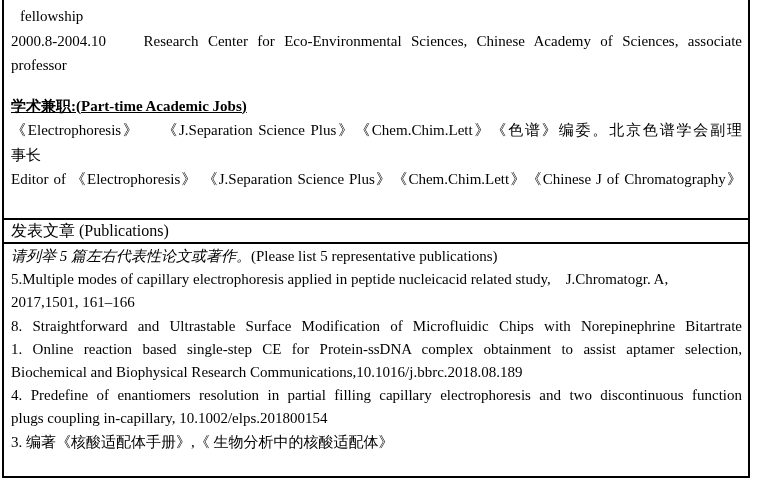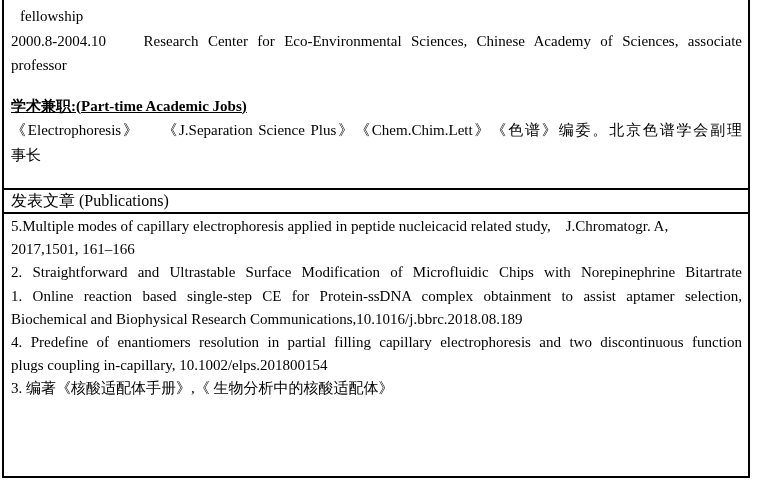--- a/index.html
+++ b/index.html
@@ -30,7 +30,7 @@
     font-size: 15px;
   }
   .cell-career {
-    height: 188px;
+    height: 218px;
     padding: 4px 6px 8px 7px;
   }
   .cell-pub-header {

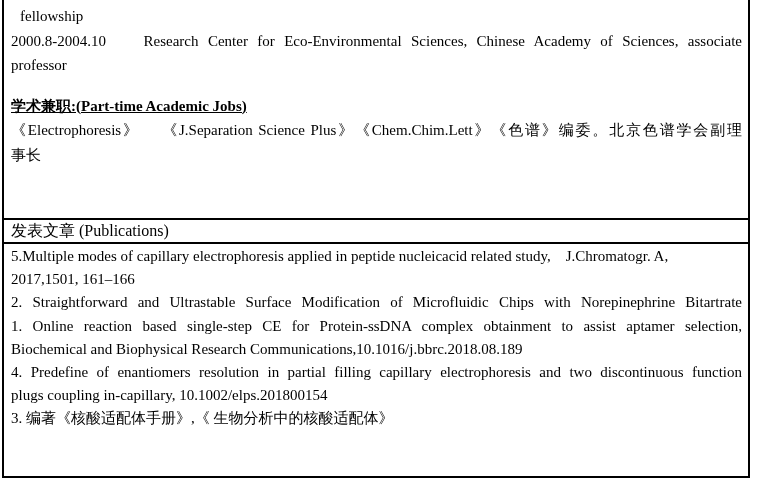--- a/index.html
+++ b/index.html
@@ -74,6 +74,7 @@
       <div class="tline bold"><span>学术兼职:(Part-time Academic Jobs)</span></div>
       <div class="tline justify"><span>《Electrophoresis》    《J.Separation Science Plus》《Chem.Chim.Lett》《色谱》编委。北京色谱学会副理</span></div>
       <div class="tline"><span>事长</span></div>
+      <div class="tline justify"><span>Editor of 《Electrophoresis》 《J.Separation Science Plus》《Chem.Chim.Lett》《Chinese J of Chromatography》</span></div>
     </div>
 
   <div class="cell cell-pub-header">

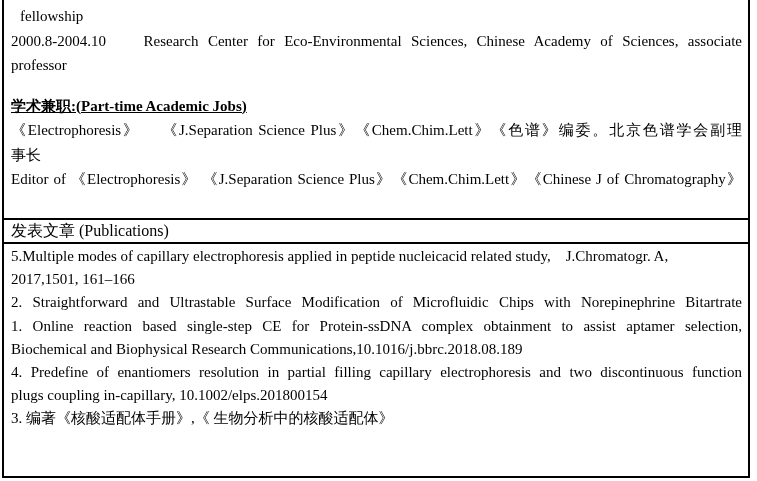--- a/index.html
+++ b/index.html
@@ -82,6 +82,7 @@
   </div>
 
   <div class="cell cell-publications">
+      <div class="tline"><span class="kai">请列举 5 篇左右代表性论文或著作。</span><span>(Please list 5 representative publications)</span></div>
       <div class="tline"><span>5.Multiple modes of capillary electrophoresis applied in peptide nucleicacid related study,    J.Chromatogr. A,</span></div>
       <div class="tline"><span>2017,1501, 161–166</span></div>
       <div class="tline justify"><span>2. Straightforward and Ultrastable Surface Modification of Microfluidic Chips with Norepinephrine Bitartrate</span></div>

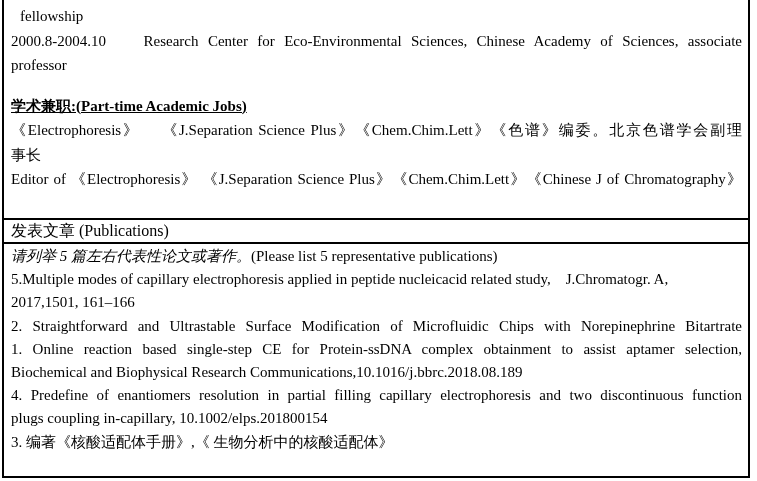--- a/index.html
+++ b/index.html
@@ -85,7 +85,7 @@
       <div class="tline"><span class="kai">请列举 5 篇左右代表性论文或著作。</span><span>(Please list 5 representative publications)</span></div>
       <div class="tline"><span>5.Multiple modes of capillary electrophoresis applied in peptide nucleicacid related study,    J.Chromatogr. A,</span></div>
       <div class="tline"><span>2017,1501, 161–166</span></div>
-      <div class="tline justify"><span>2. Straightforward and Ultrastable Surface Modification of Microfluidic Chips with Norepinephrine Bitartrate</span></div>
+      <div class="tline justify"><span>8. Straightforward and Ultrastable Surface Modification of Microfluidic Chips with Norepinephrine Bitartrate</span></div>
       <div class="tline justify"><span>1. Online reaction based single-step CE for Protein-ssDNA complex obtainment to assist aptamer selection,</span></div>
       <div class="tline"><span>Biochemical and Biophysical Research Communications,10.1016/j.bbrc.2018.08.189</span></div>
       <div class="tline justify"><span>4. Predefine of enantiomers resolution in partial filling capillary electrophoresis and two discontinuous function</span></div>

